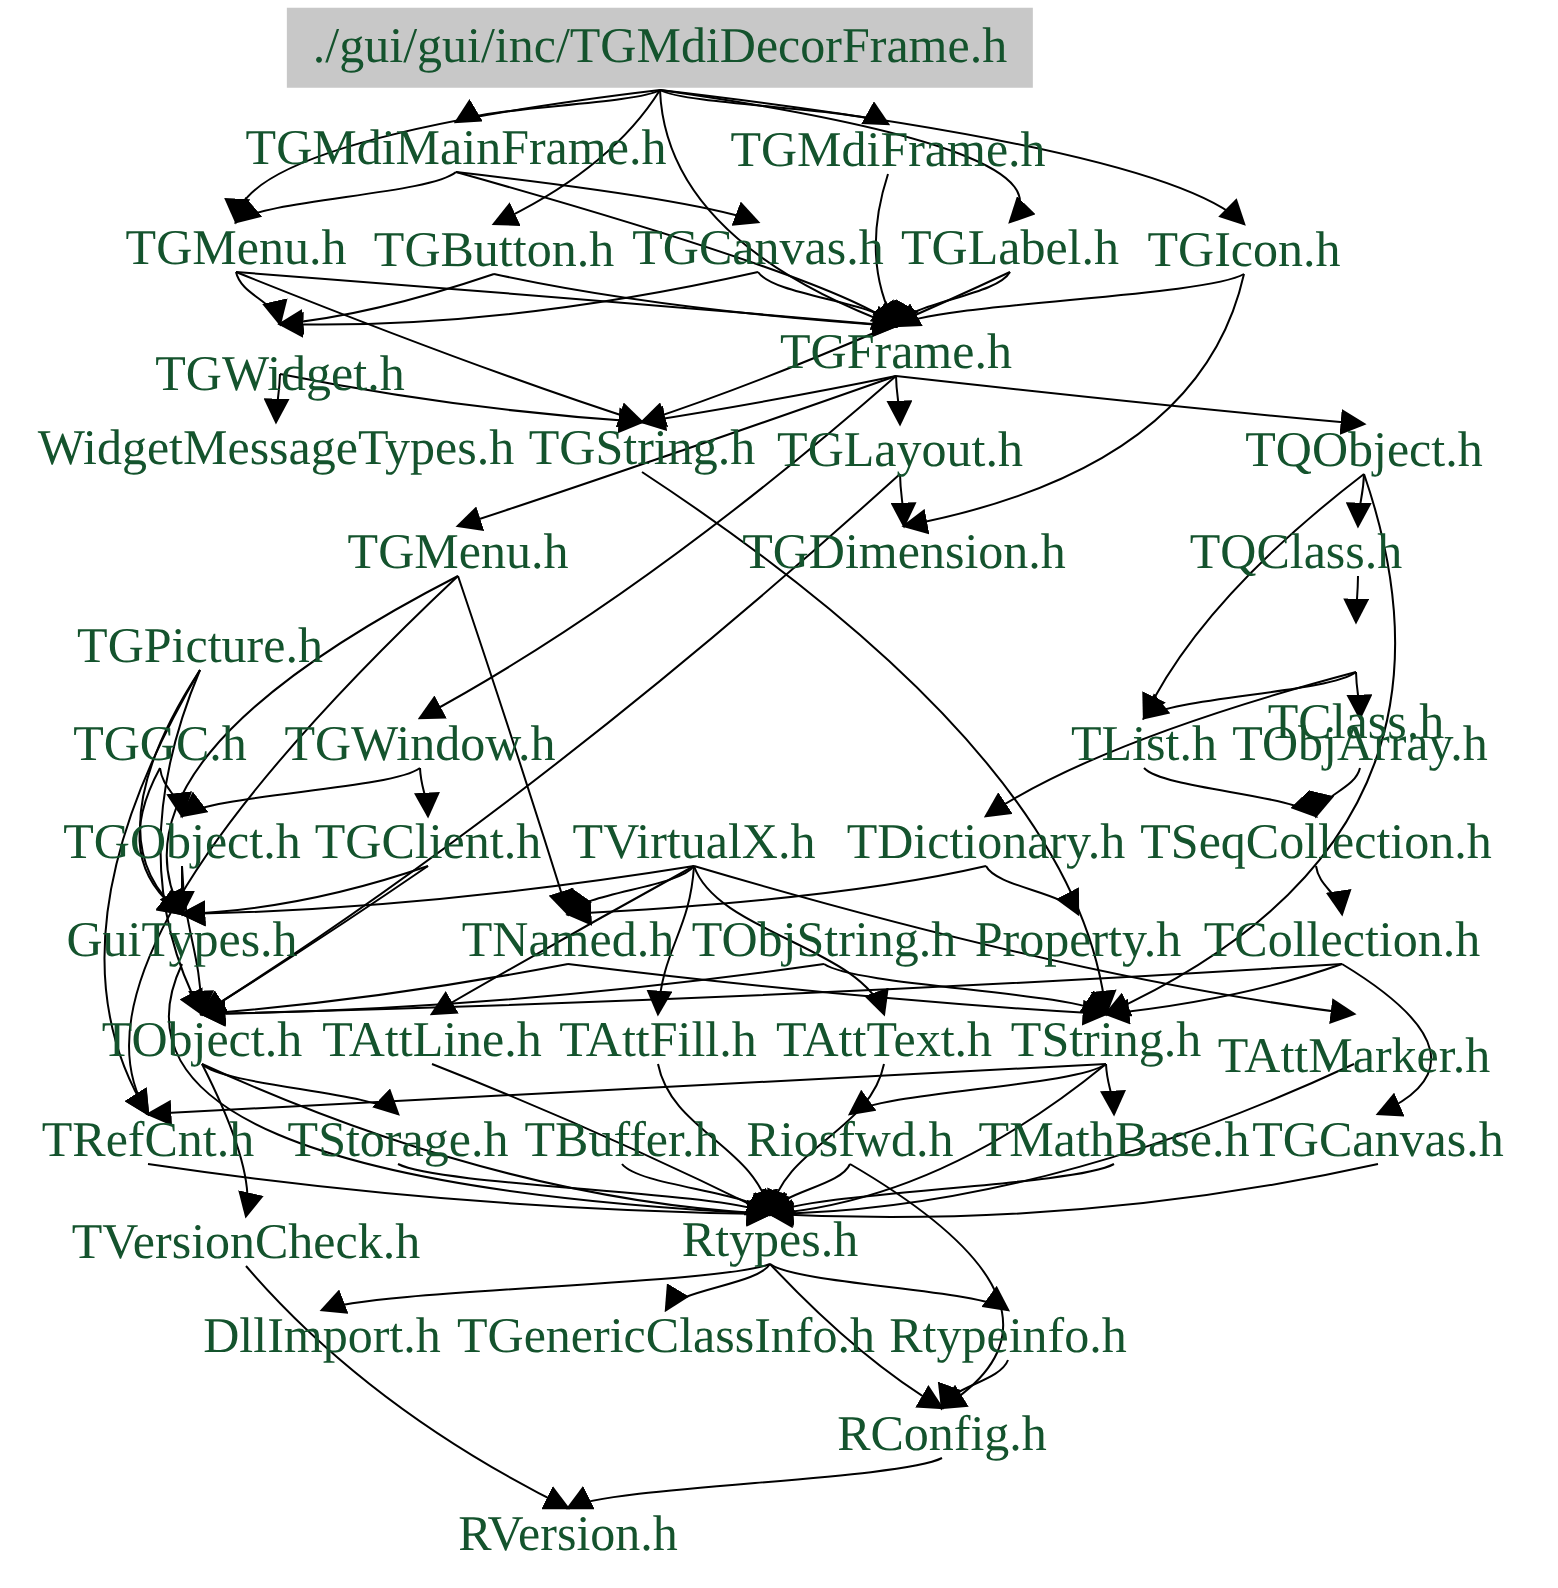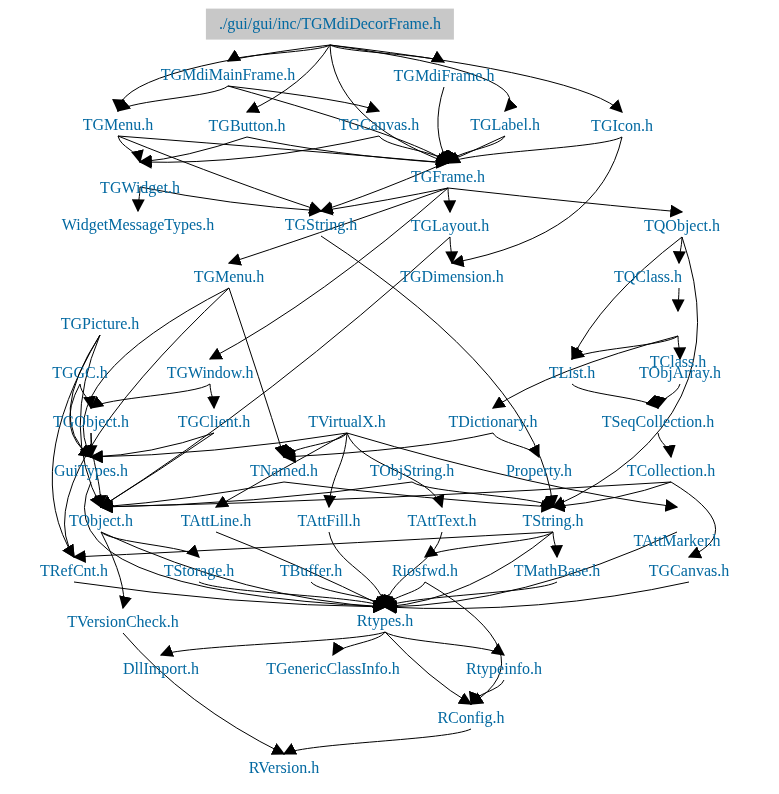--- a/index.html
+++ b/index.html
@@ -16,9 +16,9 @@
   .node{
     position:absolute;
     transform:translate(-50%,-50%);
-    font-size:16px;
+    font-size:25px;
     line-height:1.05;
-    color:#0369a1;
+    color:#14532d;
     white-space:nowrap;
     cursor:pointer;
     text-align:center;

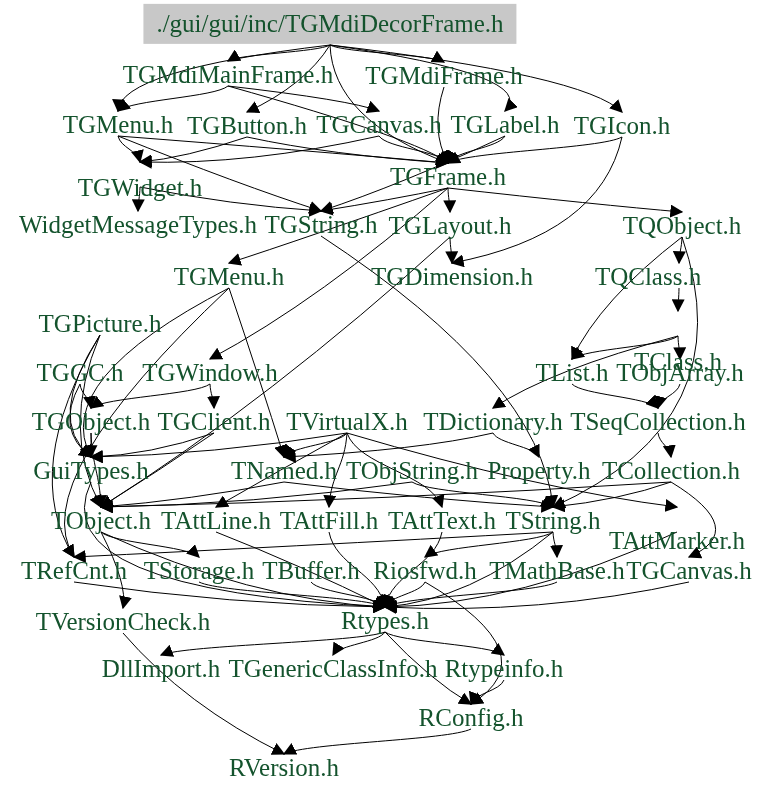--- a/index.html
+++ b/index.html
@@ -178,7 +178,7 @@
       <div class="node" style="left: 329px; top: 521px;">TAttFill.h</div>
       <div class="node" style="left: 442px; top: 521px;">TAttText.h</div>
       <div class="node" style="left: 553px; top: 521px;">TString.h</div>
-      <div class="node" style="left: 677px; top: 541px;">TAttMarker.h</div>
+      <div class="node" style="left: 677px; top: 529px;">TAttMarker.h</div>
       <div class="node" style="left: 74px; top: 571px;">TRefCnt.h</div>
       <div class="node" style="left: 199px; top: 571px;">TStorage.h</div>
       <div class="node" style="left: 311px; top: 571px;">TBuffer.h</div>

